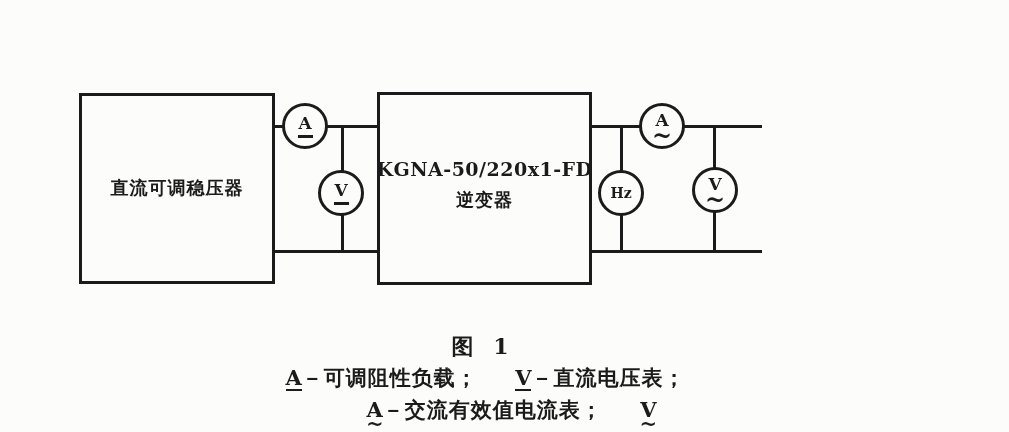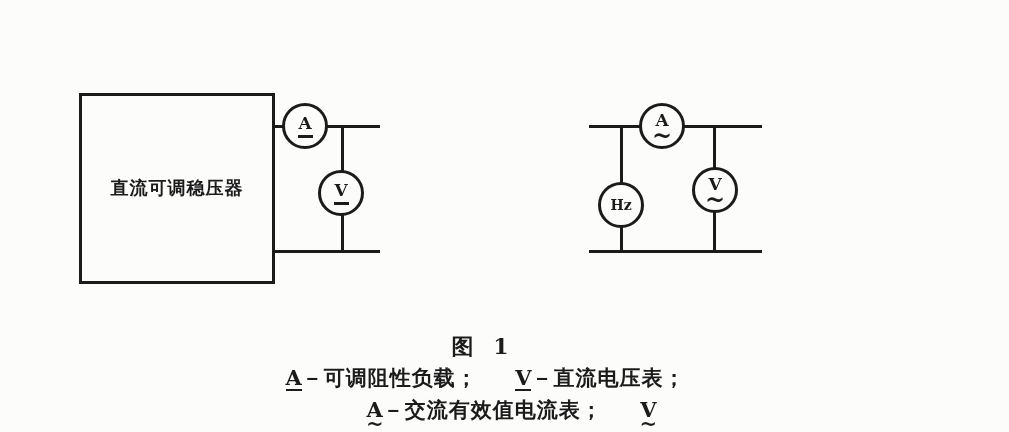--- a/index.html
+++ b/index.html
@@ -79,6 +79,10 @@
     <span class="box-label">直流可调稳压器</span>
   </div>
 
+  <div class="box" style="left:377px;top:92px;width:215px;height:193px">
+    <span class="box-label latin" style="transform:translateY(-6px)">KGNA-50/220x1-FD</span>
+    <span class="box-label" style="transform:translateY(-2px)">逆变器</span>
+  </div>
 
 
   <div class="meter" style="left:282px;top:103px">

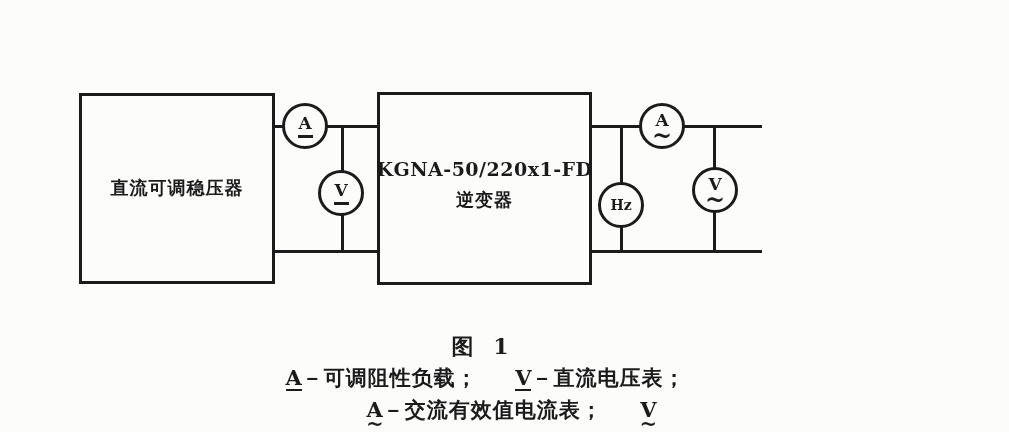--- a/index.html
+++ b/index.html
@@ -95,7 +95,7 @@
     <span class="dc-bar"></span>
   </div>
 
-  <div class="meter" style="left:598px;top:182px">
+  <div class="meter" style="left:598px;top:170px">
     <span class="m-letter small">Hz</span>
   </div>
 

